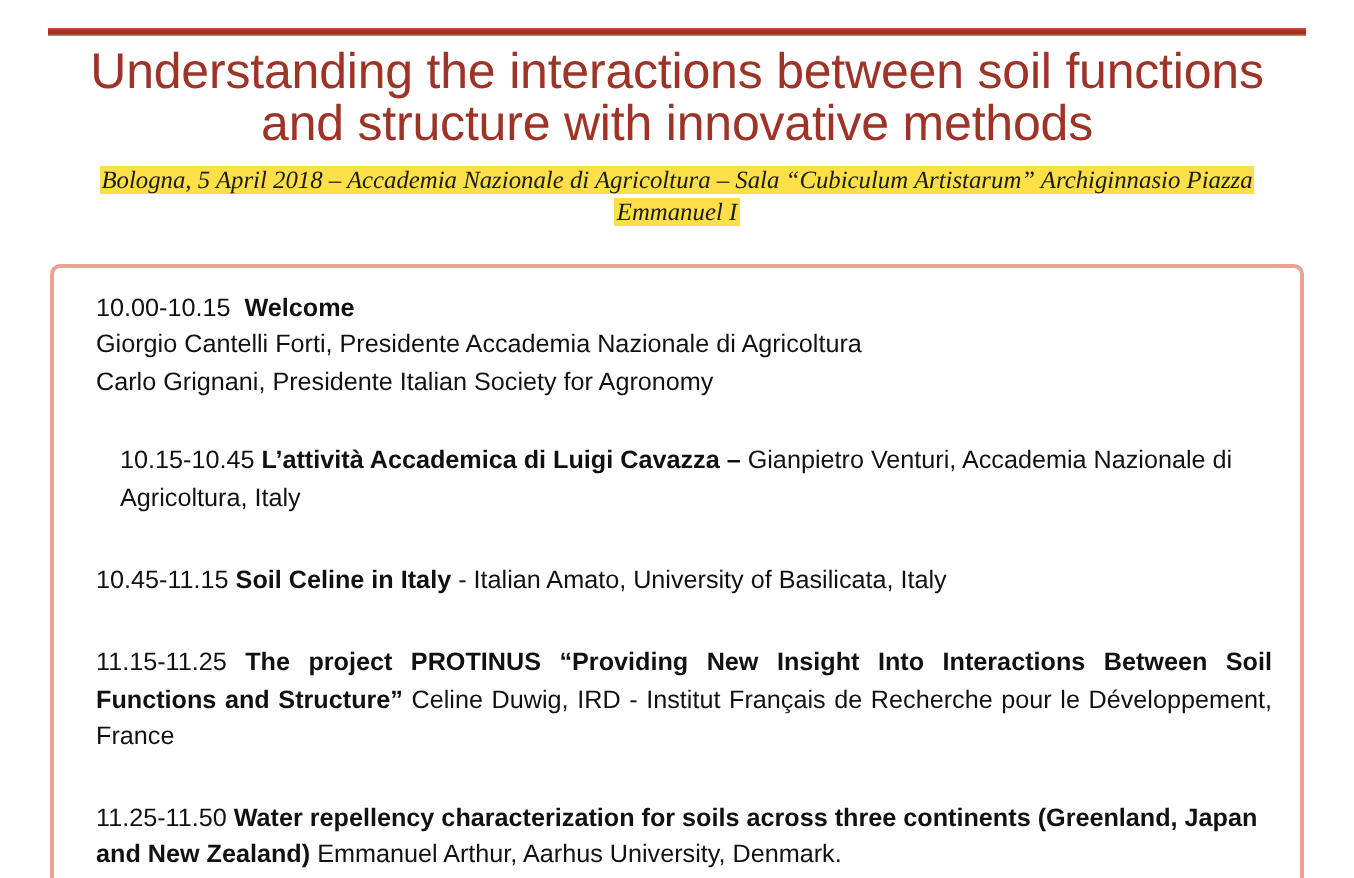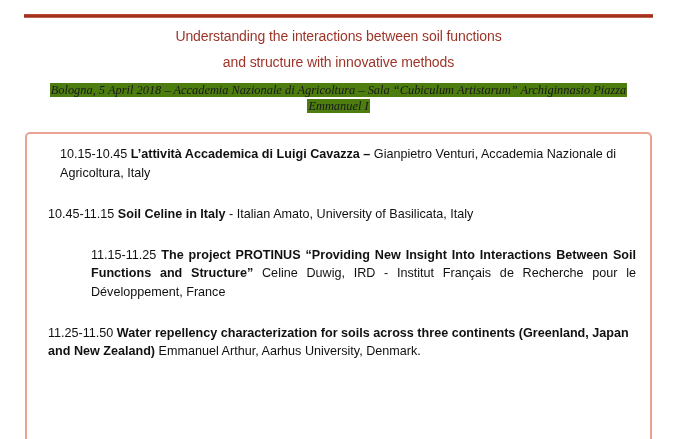--- a/index.html
+++ b/index.html
@@ -38,7 +38,7 @@
     width: 629px;
     text-align: center;
     color: #9e3328;
-    font-size: 14px;
+    font-size: 25px;
     line-height: 26px;
     font-weight: 400;
     letter-spacing: -0.1px;

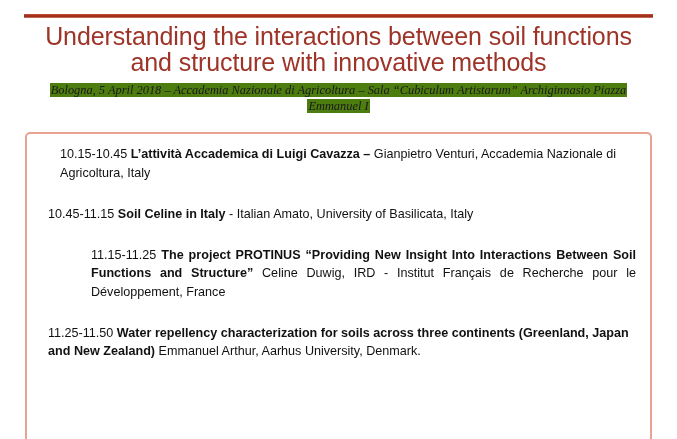--- a/index.html
+++ b/index.html
@@ -59,7 +59,7 @@
     color: #1a1a1a;
   }
   .subtitle-block .hl {
-    background: #4d7c0f;
+    background: #fde047;
     padding: 0 1px;
     box-decoration-break: clone;
     -webkit-box-decoration-break: clone;

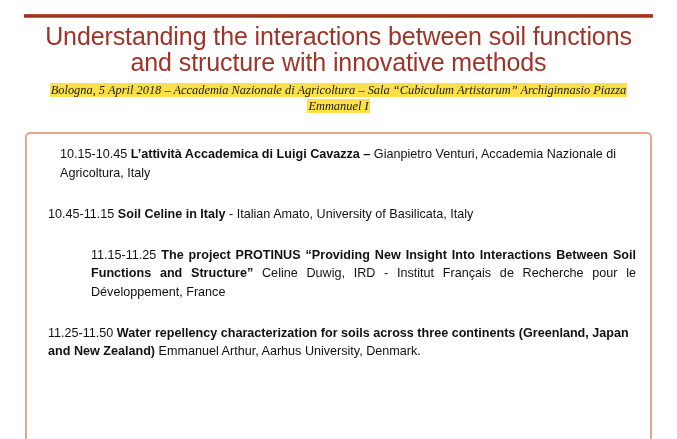--- a/index.html
+++ b/index.html
@@ -127,6 +127,11 @@
 <div class="panel">
   <div class="panel-inner">
 
+    <p class="agenda-item item-welcome">
+      <span class="time">10.00-10.15</span><span class="plain">&nbsp; </span><span class="bold">Welcome</span><br>
+      <span class="plain">Giorgio Cantelli Forti, Presidente Accademia Nazionale di Agricoltura</span><br>
+      <span class="plain">Carlo Grignani, Presidente Italian Society for Agronomy</span>
+    </p>
 
     <p class="agenda-item item-cavazza">
       <span class="time">10.15-10.45</span><span class="plain">&nbsp;</span><span class="bold">L’attività Accademica di Luigi Cavazza –</span><span class="plain"> Gianpietro Venturi, Accademia Nazionale di Agricoltura, Italy</span>

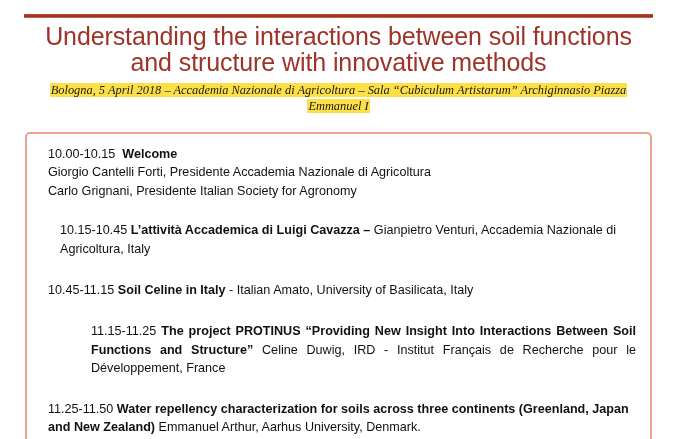--- a/index.html
+++ b/index.html
@@ -107,7 +107,7 @@
   .item-welcome { line-height: 18.4px; margin-bottom: 21px; }
   .item-cavazza { margin-bottom: 23px; margin-left: 12px; }
   .item-physics { margin-bottom: 22px; }
-  .item-protinus { margin-bottom: 22px; margin-left: 43px; }
+  .item-protinus { margin-bottom: 22px; }
 </style>
 </head>
 <body>

